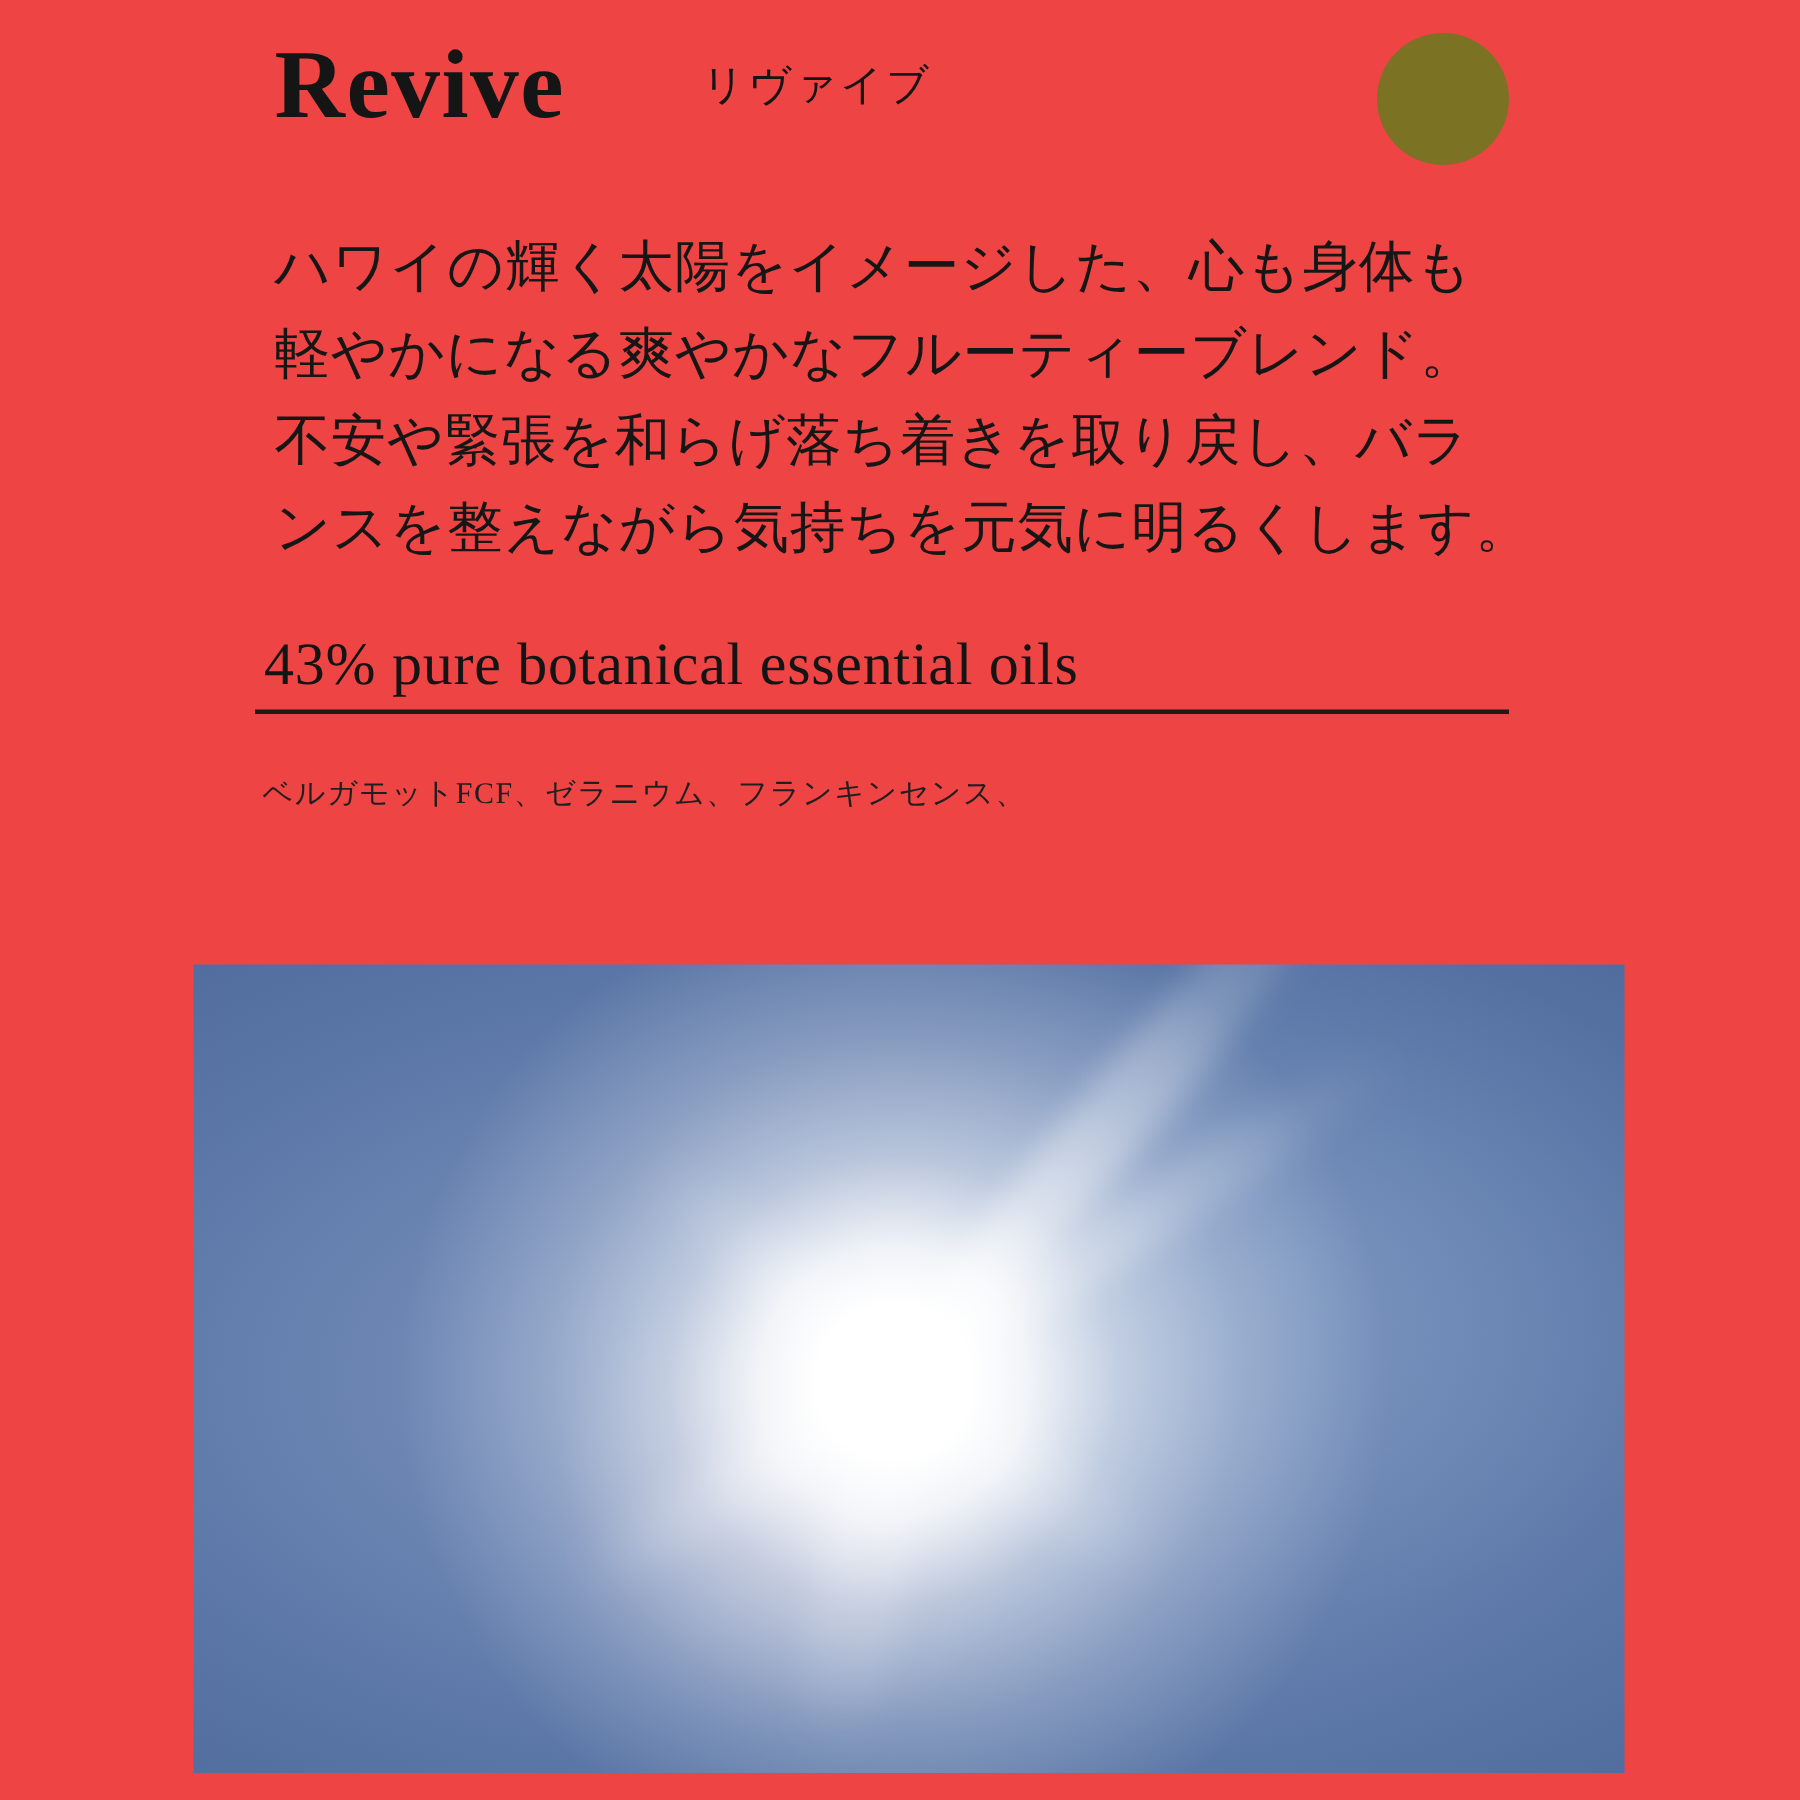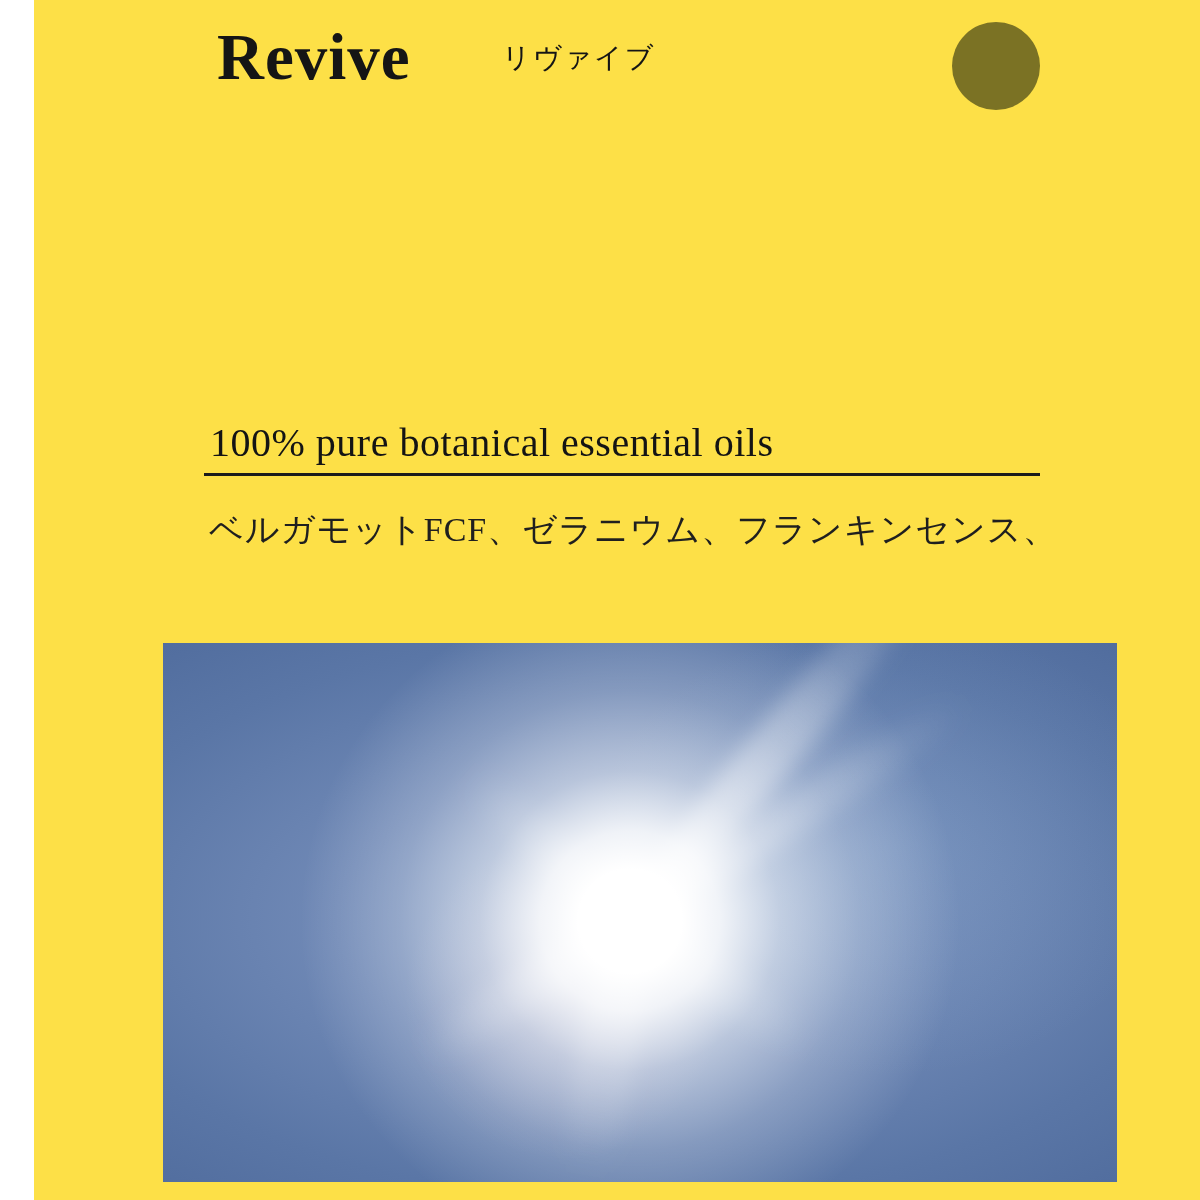--- a/index.html
+++ b/index.html
@@ -11,7 +11,7 @@
     font-family: "Liberation Serif", "DejaVu Serif", serif;
     color: #1a1a1a;
   }
-  .page { position: absolute; inset: 0; background: #fde047; margin-left: 34px; }
+  .page { position: absolute; inset: 0; background: #ef4444; }
 
   
   .title-en {

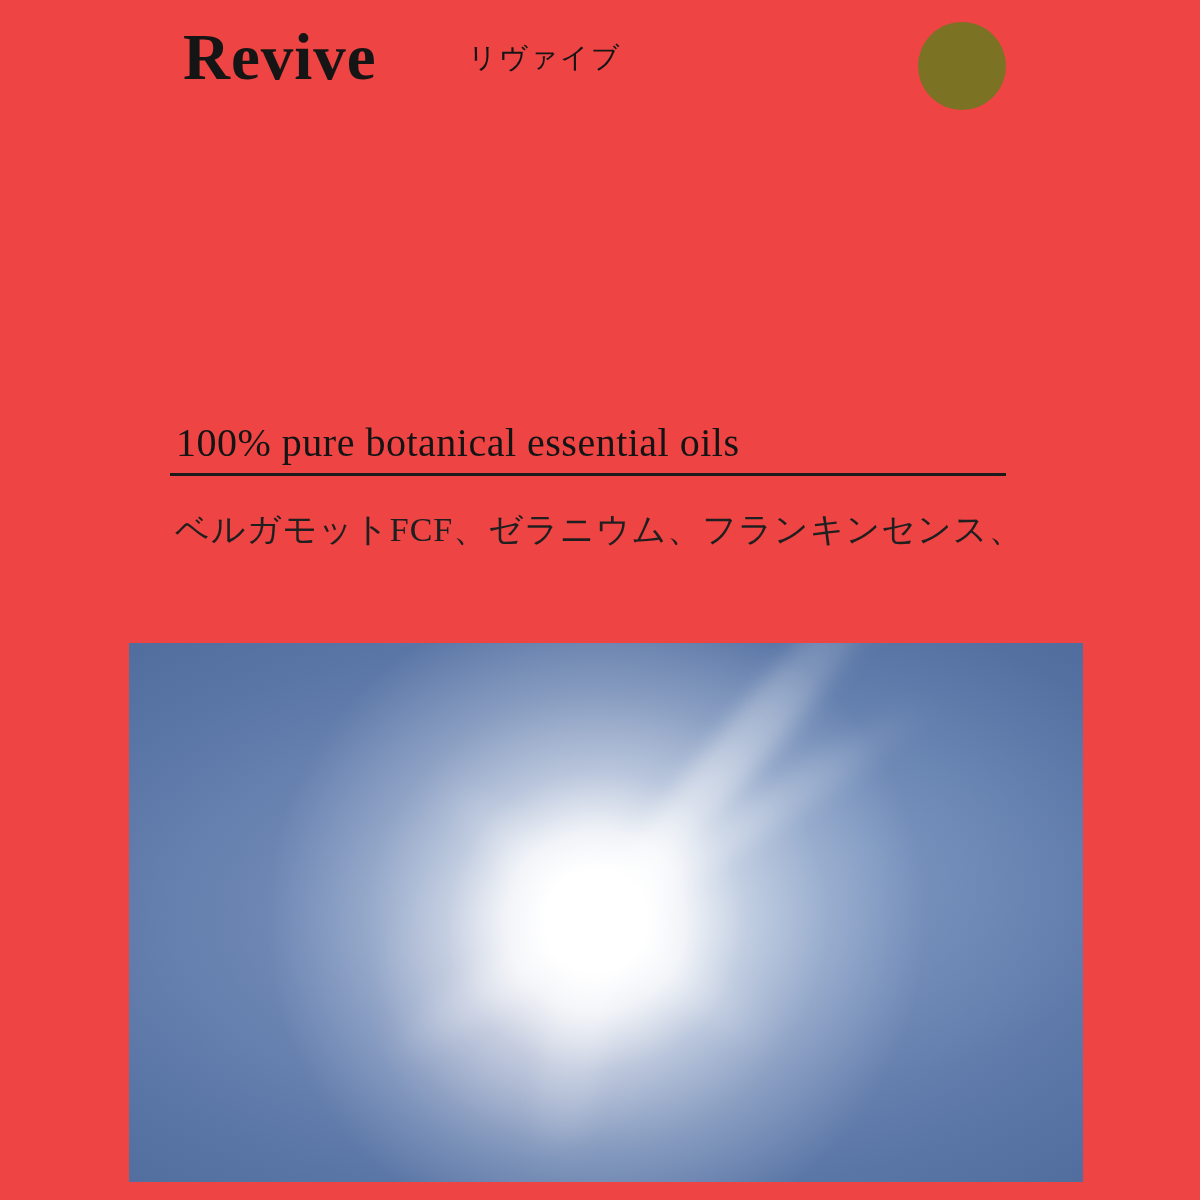--- a/index.html
+++ b/index.html
@@ -115,6 +115,12 @@
   <div class="title-ja">リヴァイブ</div>
   <div class="accent-dot"></div>
 
+  <div class="desc">
+    <span>ハワイの輝く太陽をイメージした、心も身体も</span>
+    <span>軽やかになる爽やかなフルーティーブレンド。</span>
+    <span>不安や緊張を和らげ落ち着きを取り戻し、バラ</span>
+    <span>ンスを整えながら気持ちを元気に明るくします。</span>
+  </div>
 
   <div class="subtitle">100% pure botanical essential oils</div>
   <div class="rule"></div>

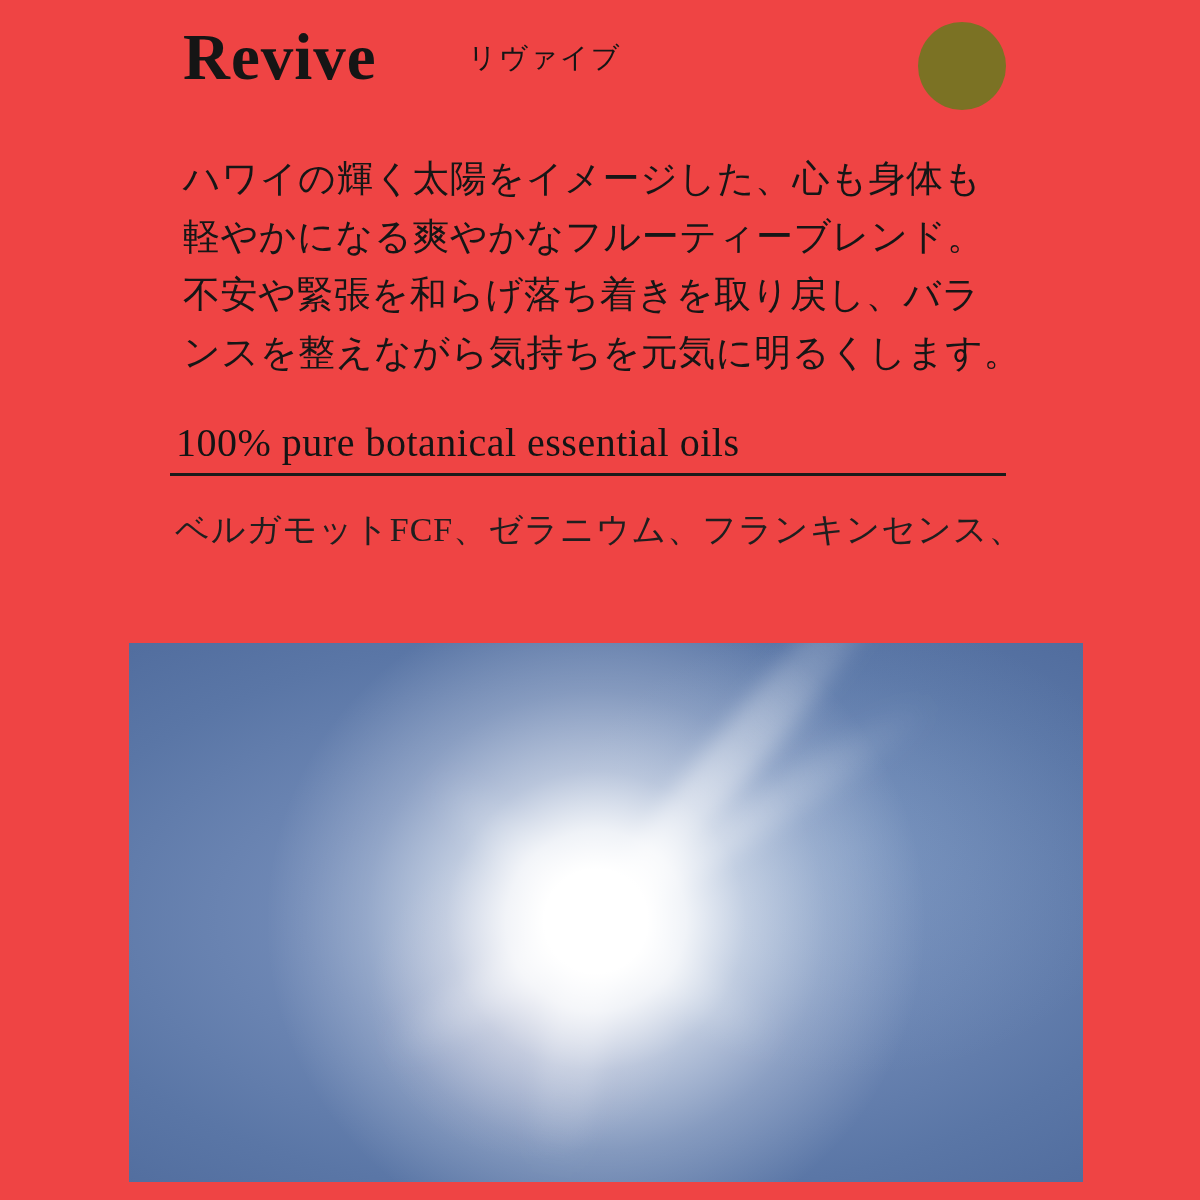--- a/index.html
+++ b/index.html
@@ -122,7 +122,7 @@
     <span>ンスを整えながら気持ちを元気に明るくします。</span>
   </div>
 
-  <div class="subtitle">100% pure botanical essential oils</div>
+  <div class="subtitle">43% pure botanical essential oils</div>
   <div class="rule"></div>
 
   <div class="oils">

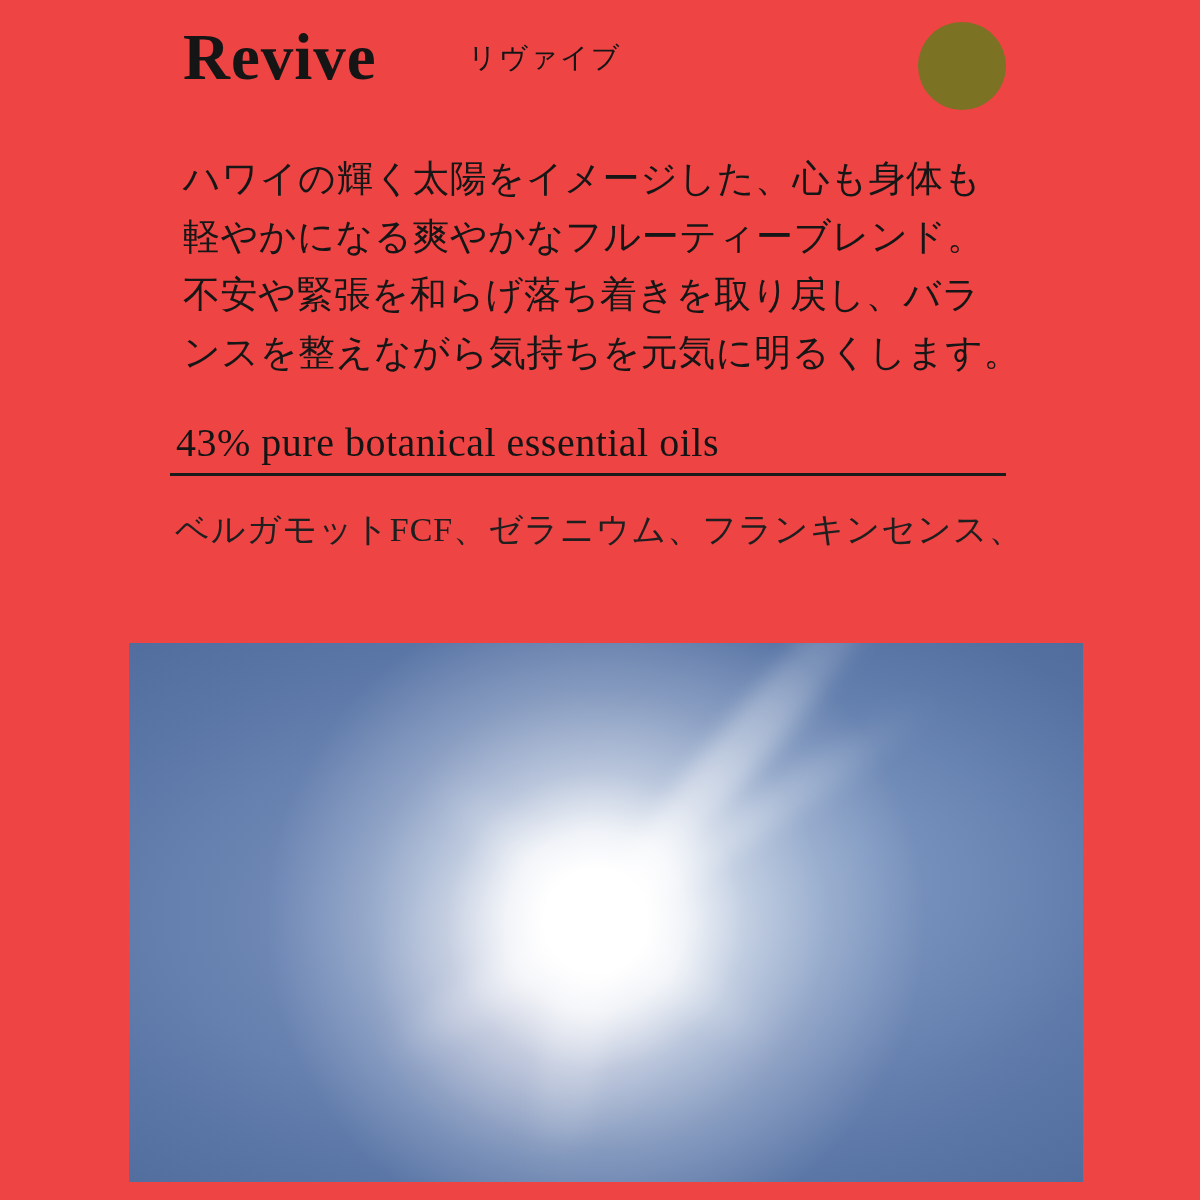--- a/index.html
+++ b/index.html
@@ -52,7 +52,7 @@
   
   .oils {
     position: absolute; left: 175px; top: 506px;
-    font-size: 34px; line-height: 47px; letter-spacing: 1px;
+    font-size: 20px; line-height: 47px; letter-spacing: 1px;
     color: #1f1f1f;
     font-family: Liberation Serif, serif;
   }

